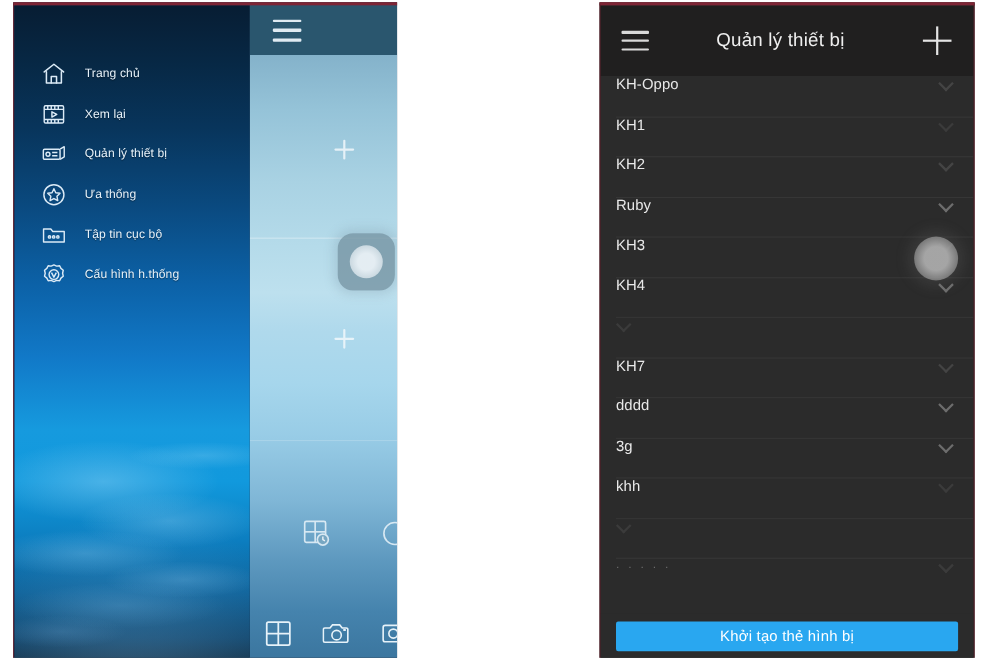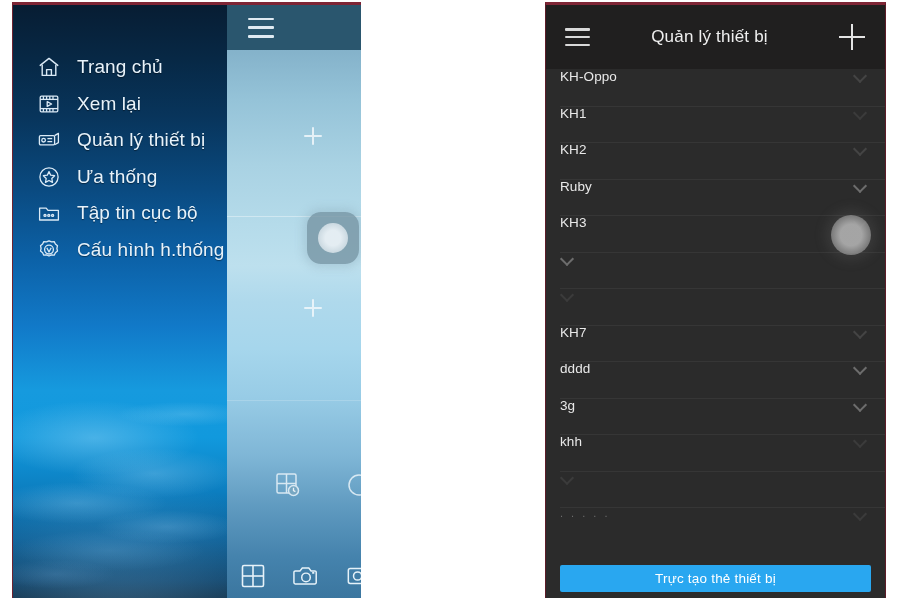--- a/index.html
+++ b/index.html
@@ -48,7 +48,7 @@
   .mi-icon { width:26px; height:26px; flex:0 0 26px; margin-right:15px;
              display:flex; align-items:center; justify-content:center; }
   .mi-icon svg { width:24px; height:24px; display:block; }
-  .mi-label { font-size:19px; color:#e8f3fb; letter-spacing:.1px;
+  .mi-label { font-size:11px; color:#e8f3fb; letter-spacing:.1px;
               text-shadow:0 1px 1px rgba(0,0,0,.45); white-space:nowrap; }
   .menu-item.active .mi-label { color:#3fb8f0; }
   .menu-item.active .mi-icon svg { stroke:#bcd9ec; }

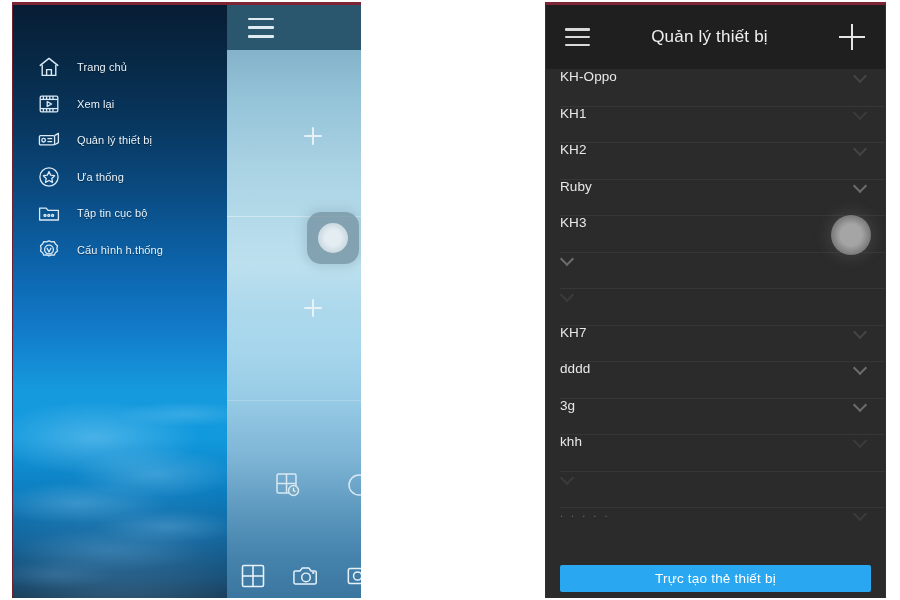--- a/index.html
+++ b/index.html
@@ -341,6 +341,7 @@
         <span class="dm-chevron"></span>
       </div>
       <div class="dm-row">
+        <span class="dm-name">KH4</span>
         <span class="dm-chevron"></span>
       </div>
       <div class="dm-row dim2">

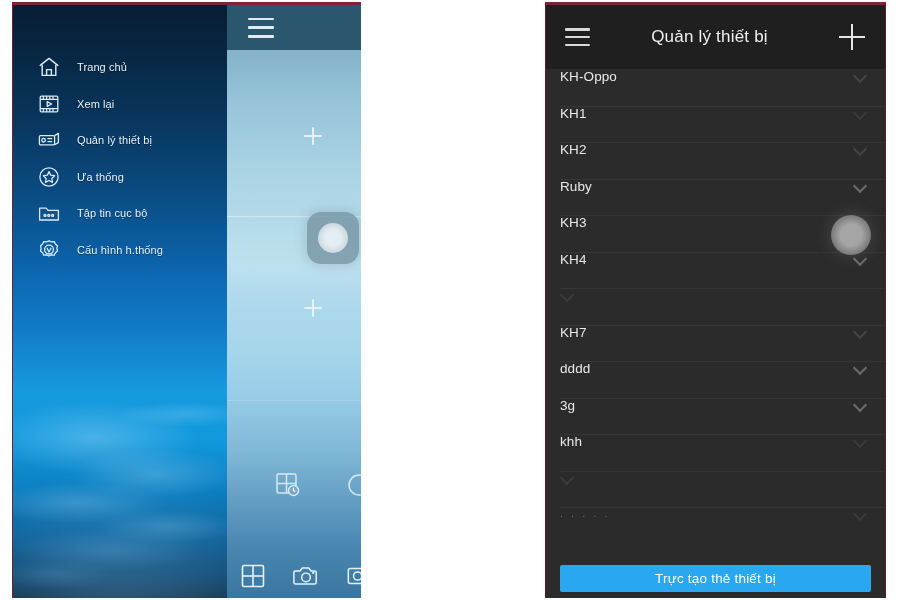--- a/index.html
+++ b/index.html
@@ -375,7 +375,7 @@
     <div class="dm-float"></div>
 
     <div class="dm-cta-wrap">
-      <button class="dm-cta">Trực tạo thẻ thiết bị</button>
+      <button class="dm-cta">Khởi tạo thẻ hình bị</button>
     </div>
   </div>
 

